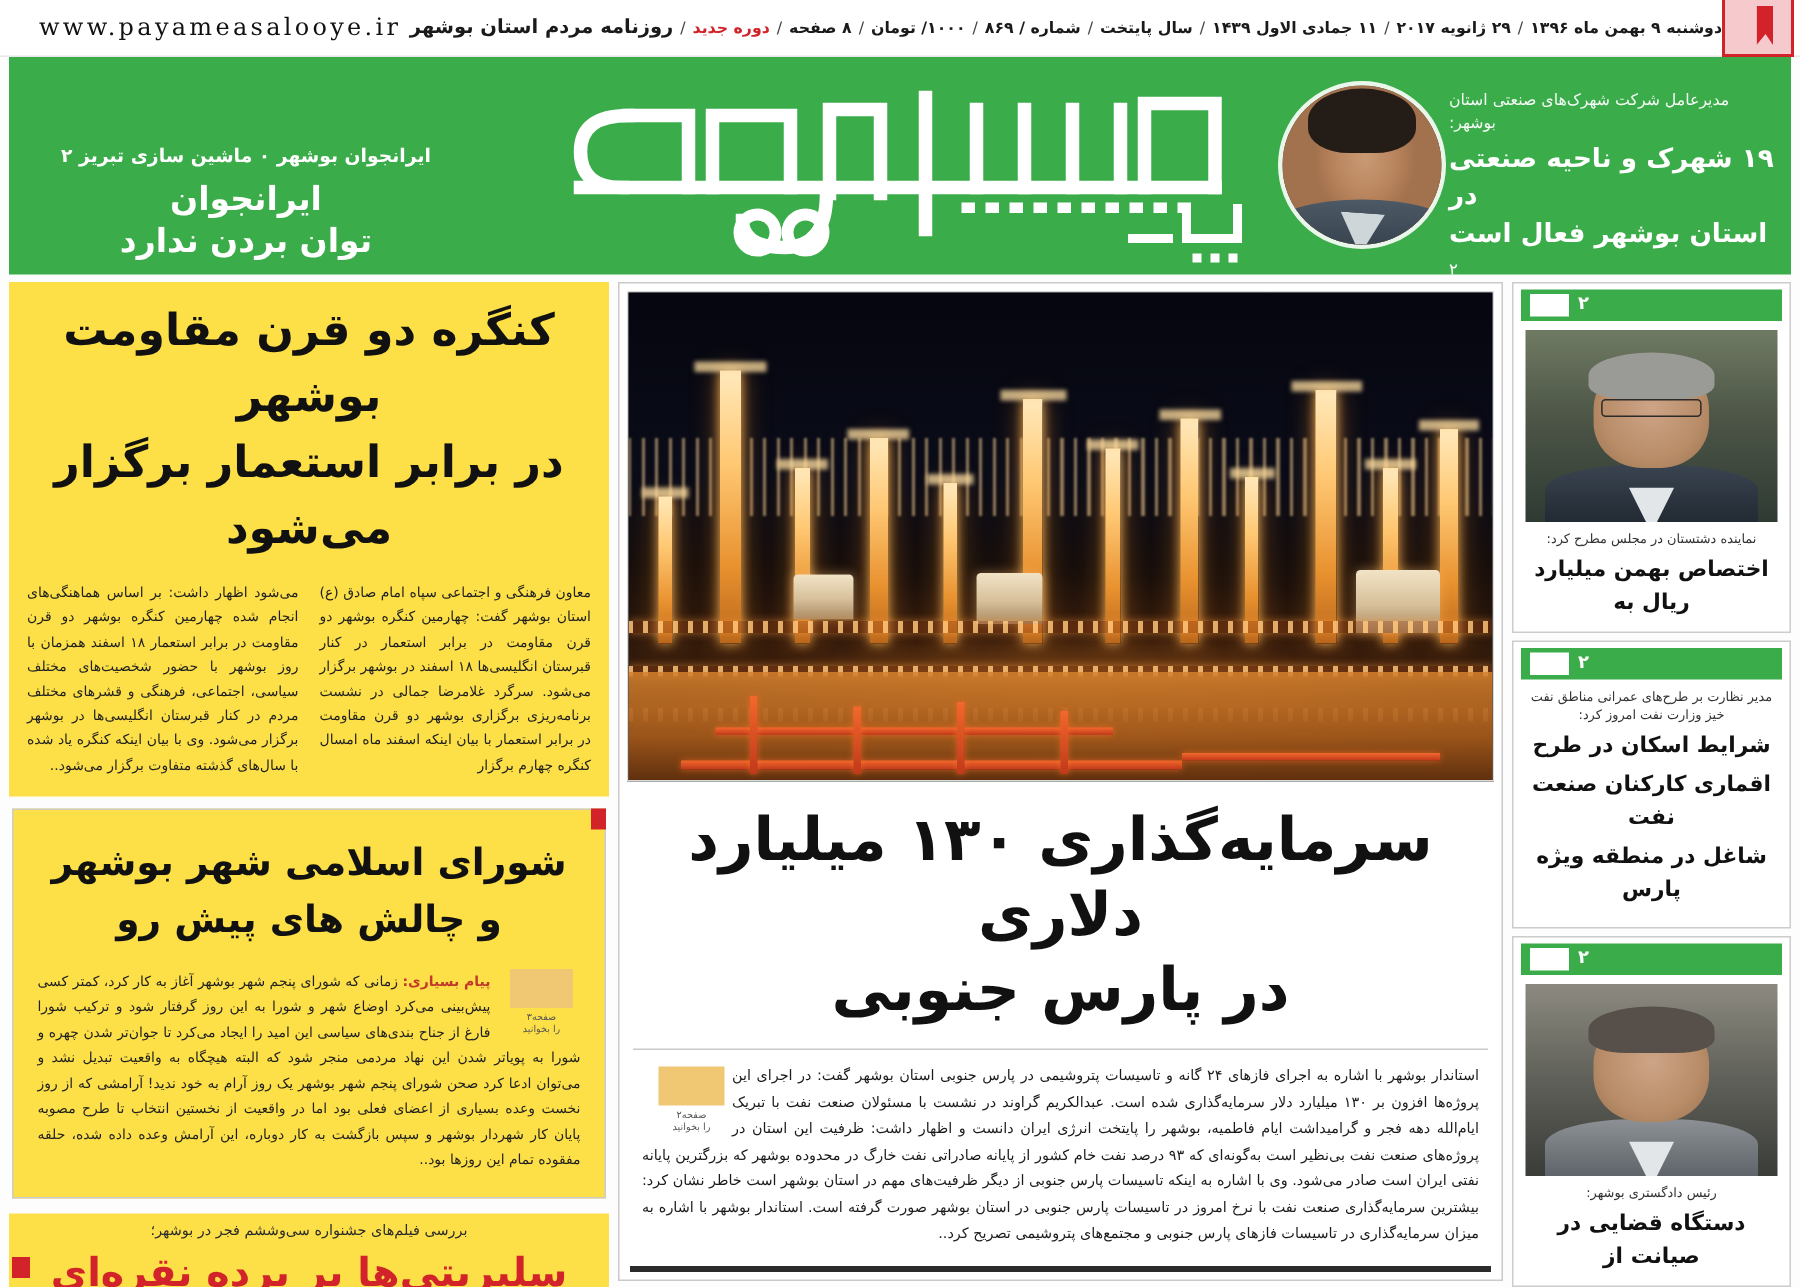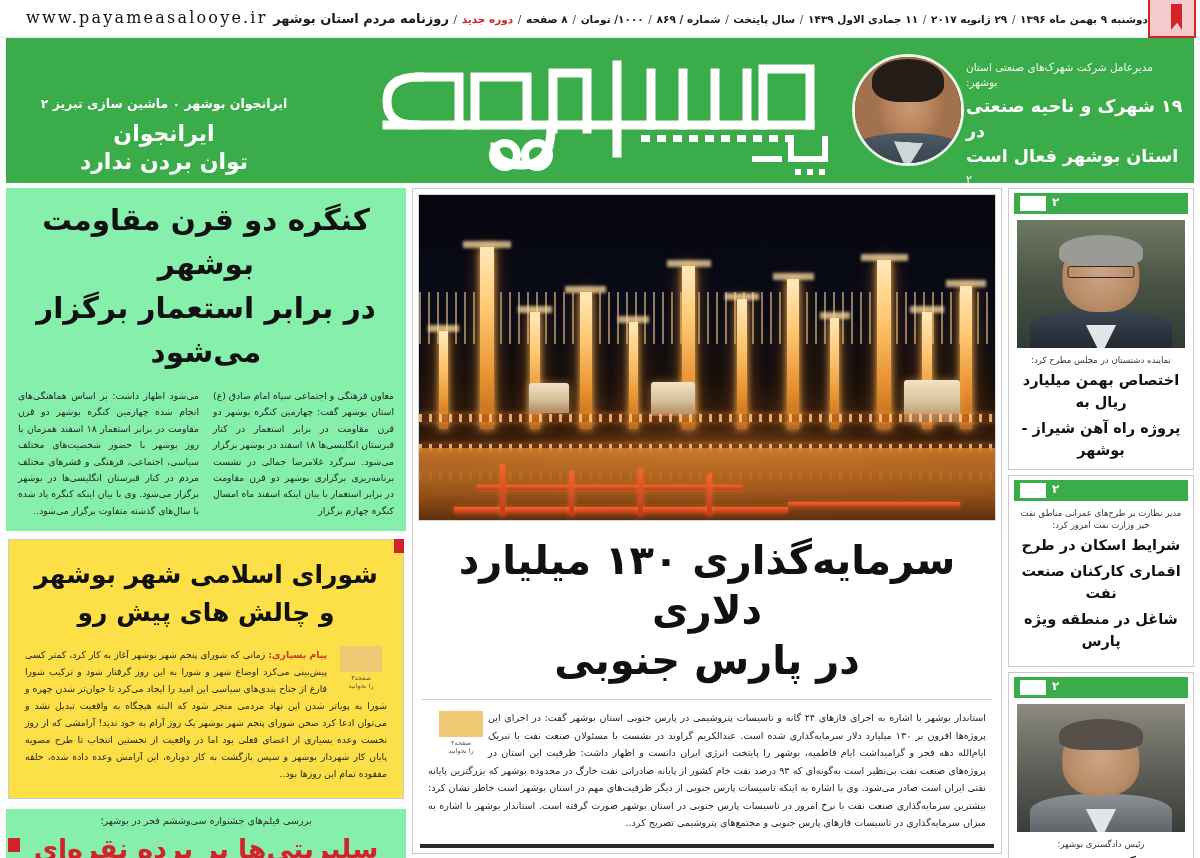--- a/index.html
+++ b/index.html
@@ -271,7 +271,7 @@
   .center-bottom-rule { height: 5px; background: #2b2b2b; margin: 6px 2px 0 2px; }
 
   
-  .art { background: #86efac; }
+  .art { background: #fde047; }
   .art-title {
     direction: rtl; text-align: center; padding: 10px 10px 4px 10px;
   }

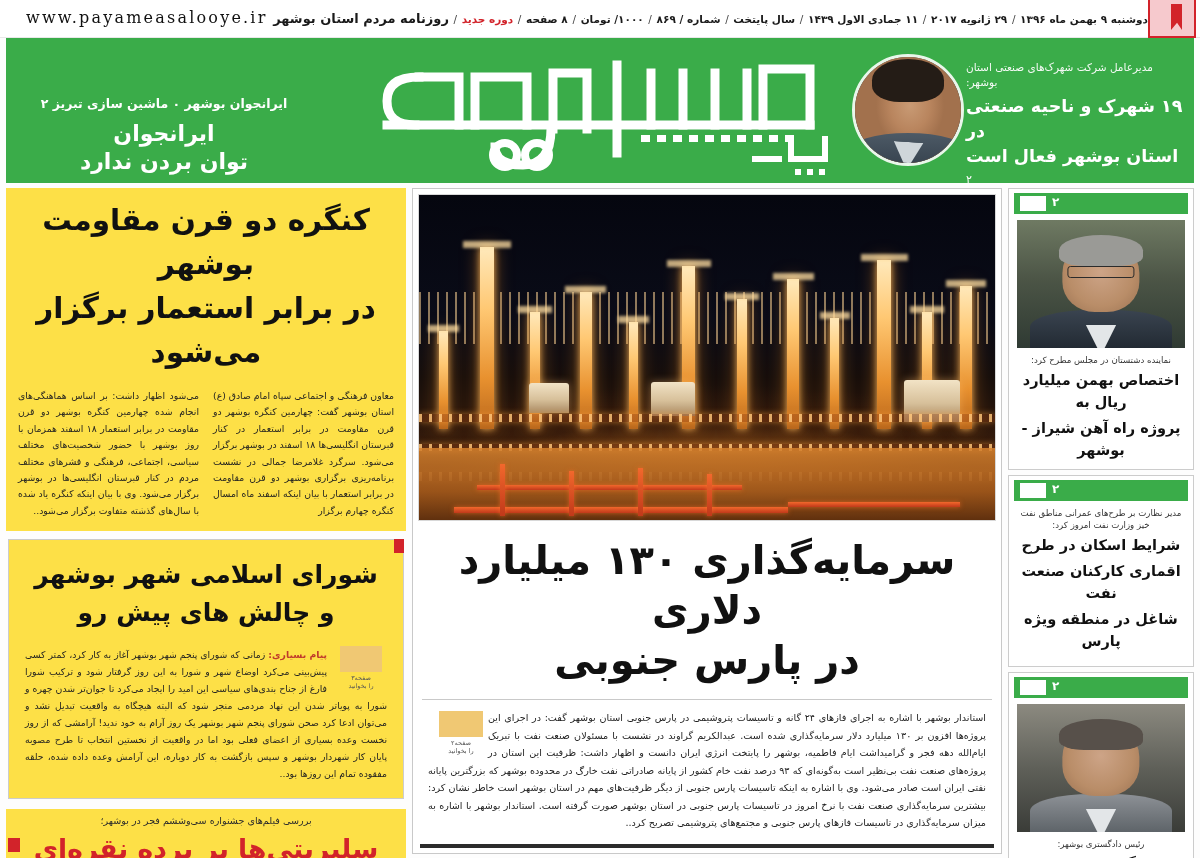--- a/index.html
+++ b/index.html
@@ -449,7 +449,6 @@
         </div>
         <div class="brief-kicker">نماینده دشتستان در مجلس مطرح کرد:</div>
         <div class="brief-title">اختصاص بهمن میلیارد ریال به</div>
-        <div class="brief-title">پروژه راه آهن شیراز - بوشهر</div>
       </div>
 
       <div class="brief textonly">

